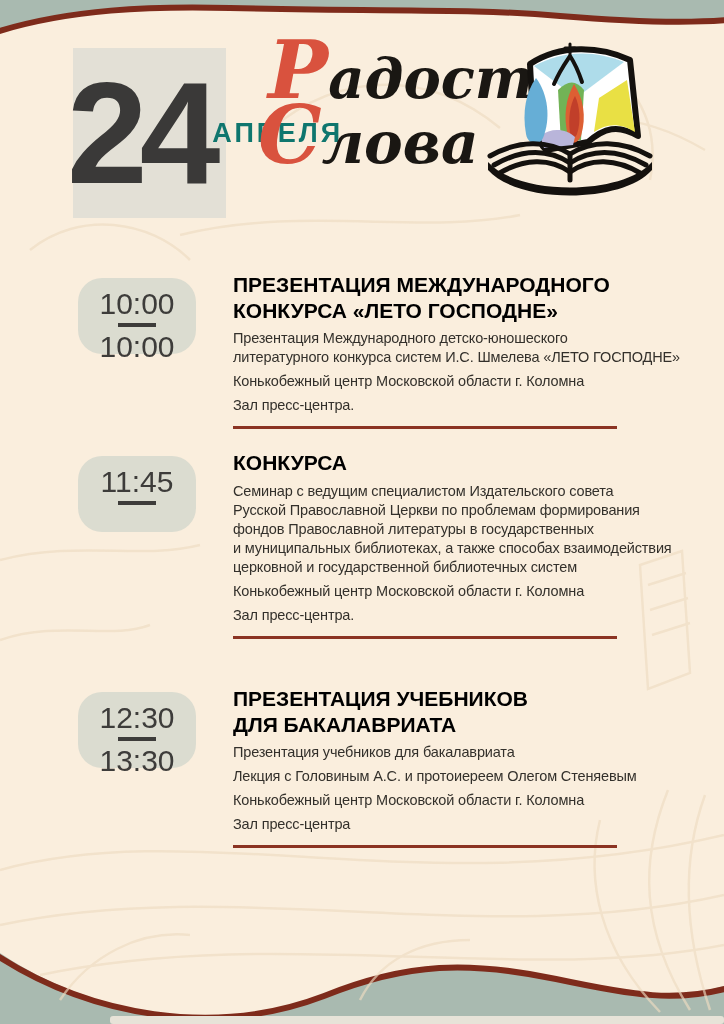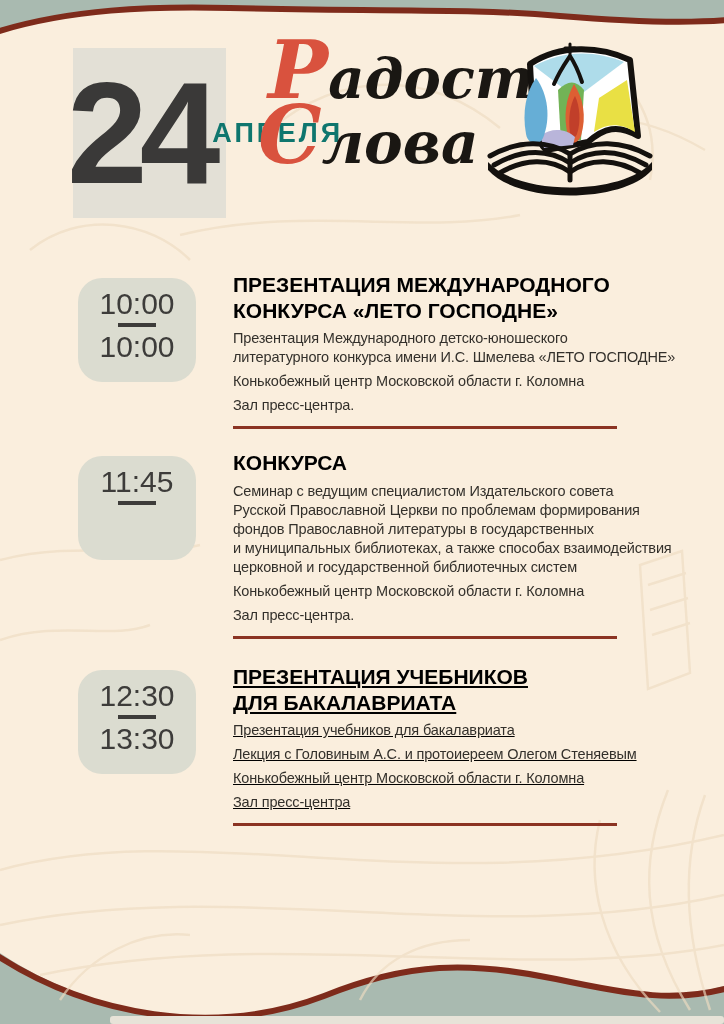--- a/index.html
+++ b/index.html
@@ -35,7 +35,7 @@
   
   .event{position:absolute; left:78px; width:600px;}
   .chip{
-    position:absolute; left:0; top:6px; width:118px; height:104px;
+    position:absolute; left:0; top:6px; width:118px; height:76px;
     background:#dbdcd0; border-radius:24px; text-align:center; box-sizing:border-box; padding-top:9px;
   }
   .chip .t{font-size:30px; color:#3d3c3a; line-height:1.1;}

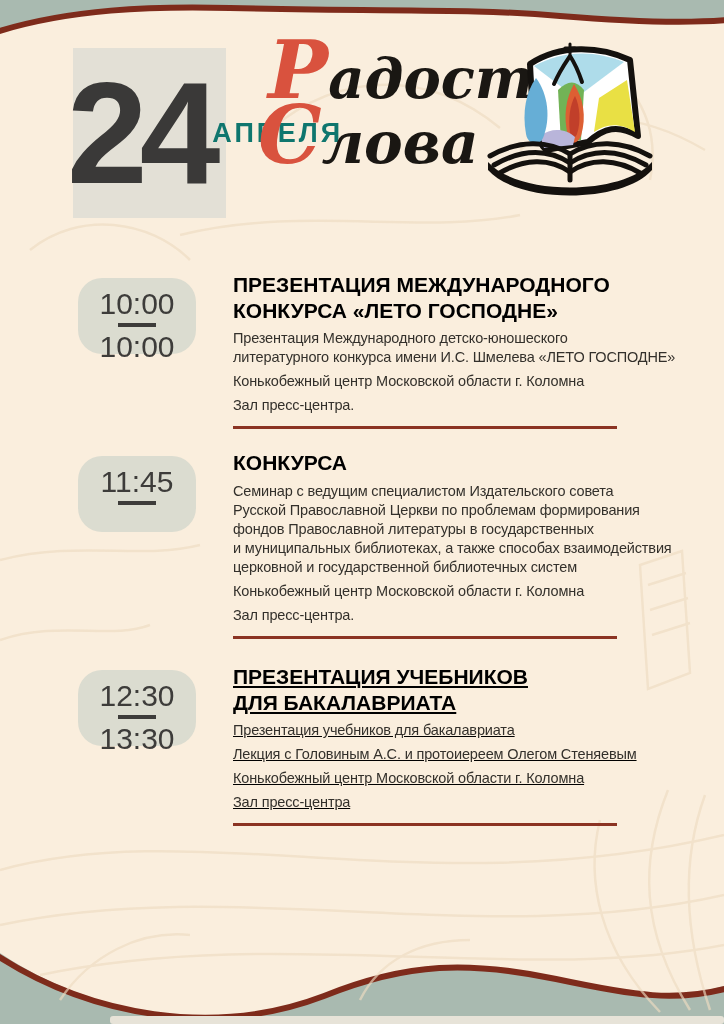--- a/index.html
+++ b/index.html
@@ -134,7 +134,7 @@
       <h2 class="evt-title">ПРЕЗЕНТАЦИЯ МЕЖДУНАРОДНОГО
 КОНКУРСА «ЛЕТО ГОСПОДНЕ»</h2>
       <p class="desc">Презентация Международного детско-юношеского
-литературного конкурса имени И.С. Шмелева «ЛЕТО ГОСПОДНЕ»</p>
+литературного конкурса систем И.С. Шмелева «ЛЕТО ГОСПОДНЕ»</p>
       <p class="venue">Конькобежный центр Московской области г. Коломна</p>
       <p class="hall">Зал пресс-центра.</p>
       <div class="rule"></div>

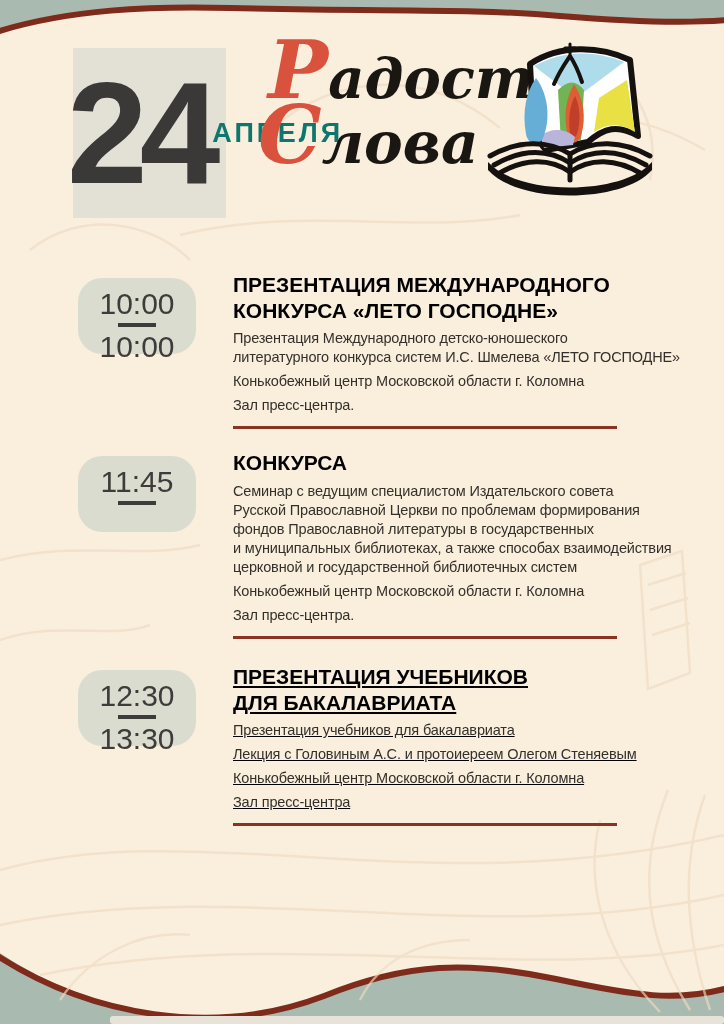--- a/index.html
+++ b/index.html
@@ -159,7 +159,7 @@
     </div>
   </section>
 
-  <section class="event" style="top:664px;text-decoration:underline;">
+  <section class="event" style="top:686px;">
     <div class="chip">
       <div class="t">12:30</div>
       <div class="dash"></div>

